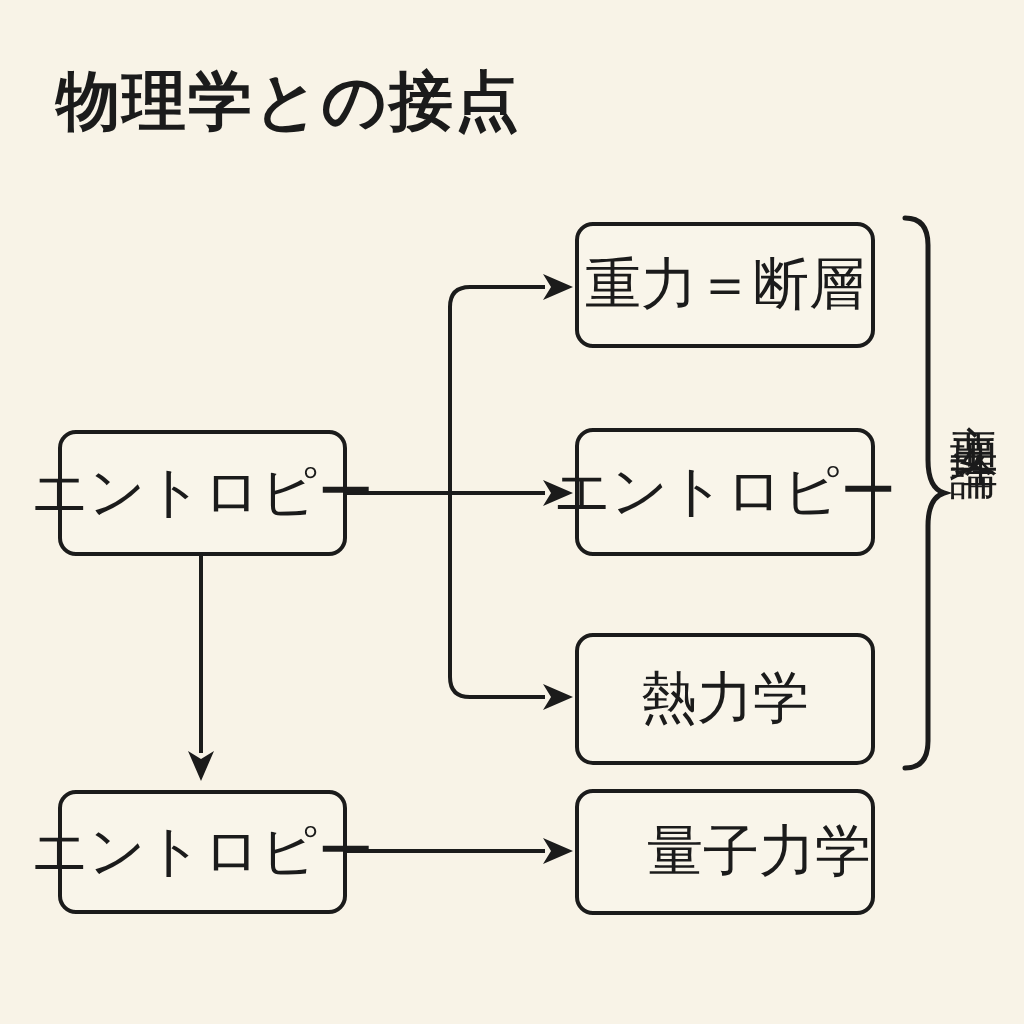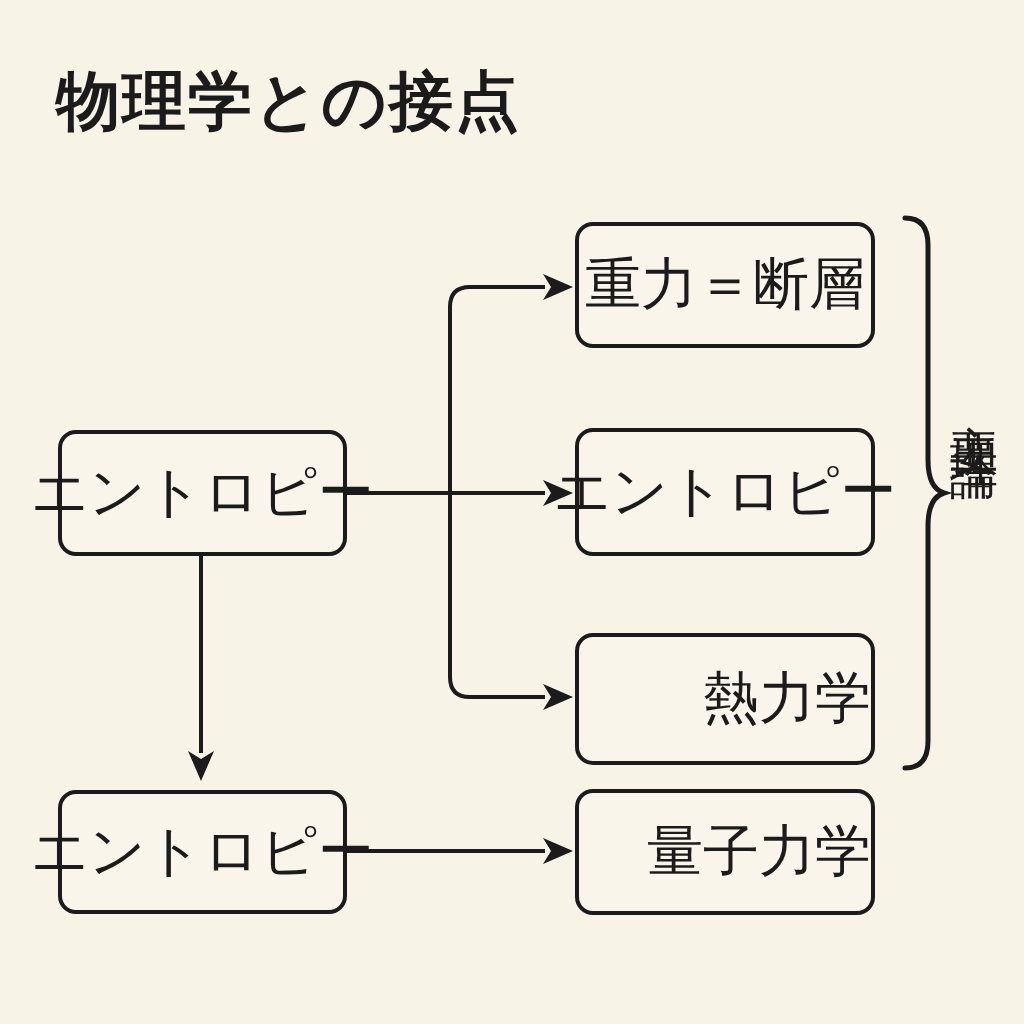--- a/index.html
+++ b/index.html
@@ -46,7 +46,7 @@
   .box-energy   { left: 58px;  top: 790px; width: 289px; height: 124px; }
   .box-gravity  { left: 575px; top: 222px; width: 300px; height: 126px; }
   .box-entropy  { left: 575px; top: 428px; width: 300px; height: 128px; }
-  .box-thermo   { left: 575px; top: 633px; width: 300px; height: 132px; justify-content: flex-end; }
+  .box-thermo   { left: 575px; top: 633px; width: 300px; height: 132px; }
   .box-quantum  { left: 575px; top: 789px; width: 300px; height: 126px; justify-content: flex-end; }
   .connector-layer {
     position: absolute;

